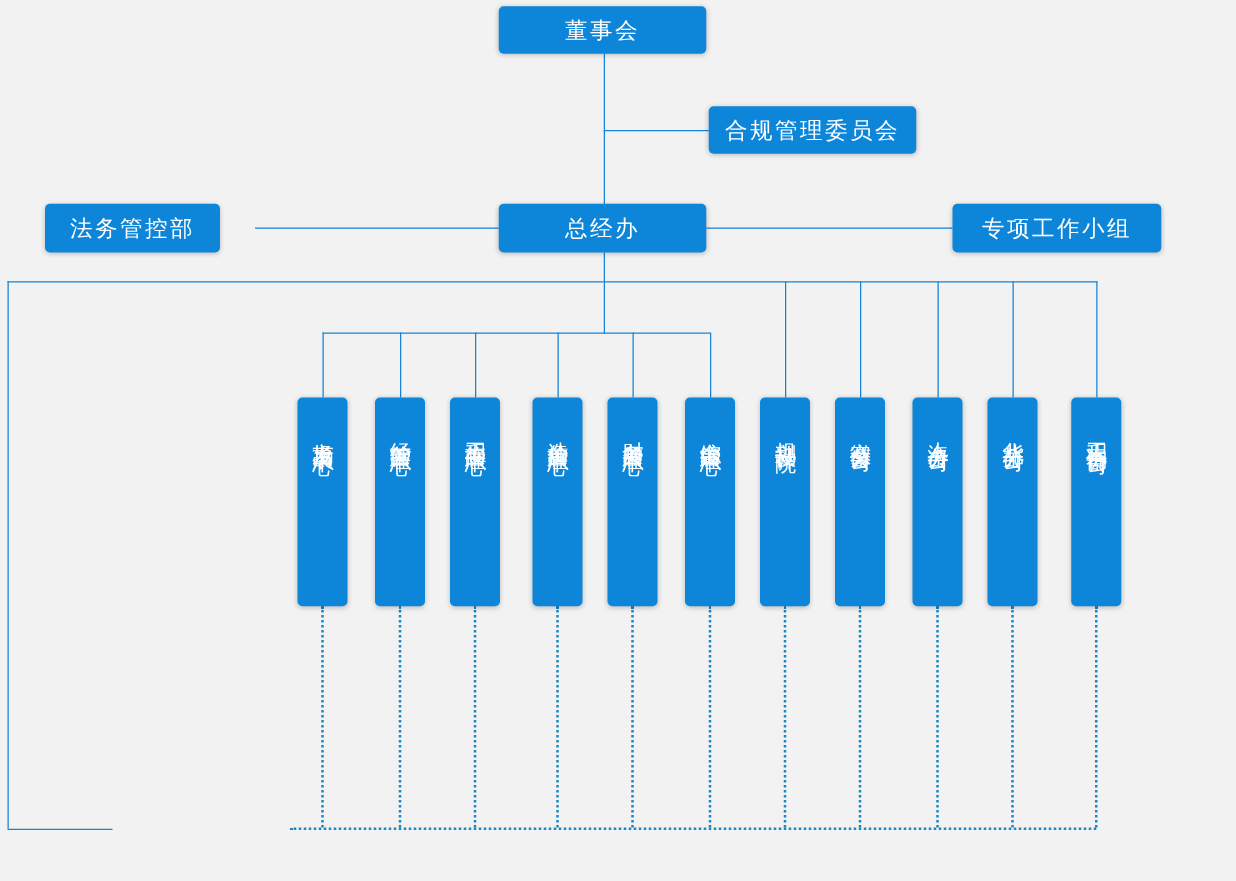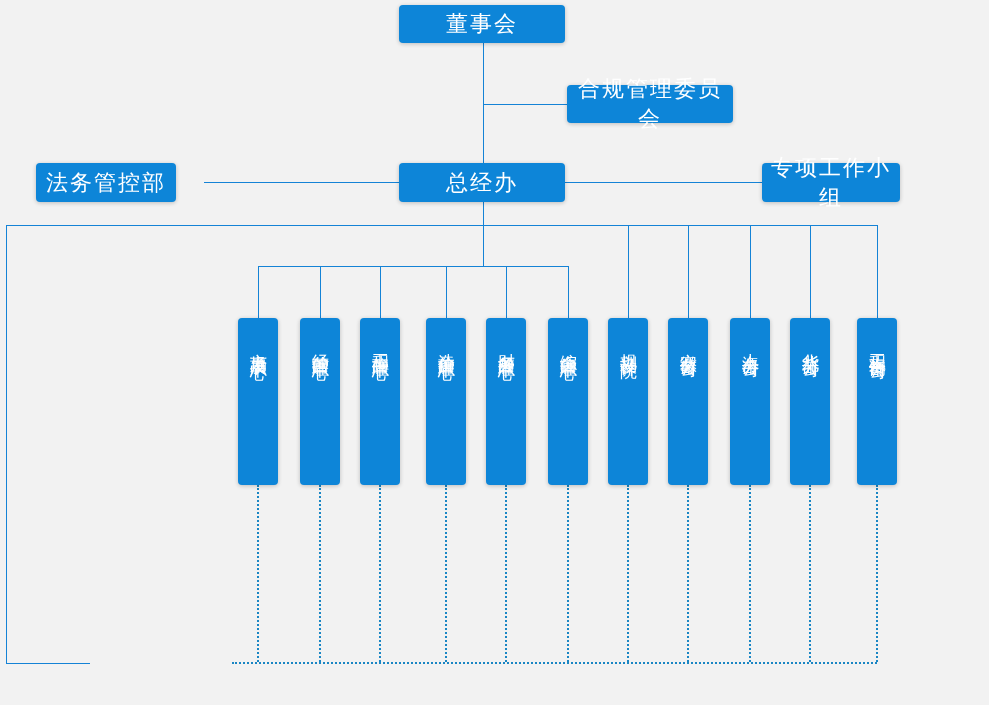--- a/index.html
+++ b/index.html
@@ -35,7 +35,7 @@
     display:flex;
     align-items:center;
     justify-content:center;
-    font-size:22px;
+    font-size:18px;
     letter-spacing:2px;
     text-align:center;
     box-sizing:border-box;

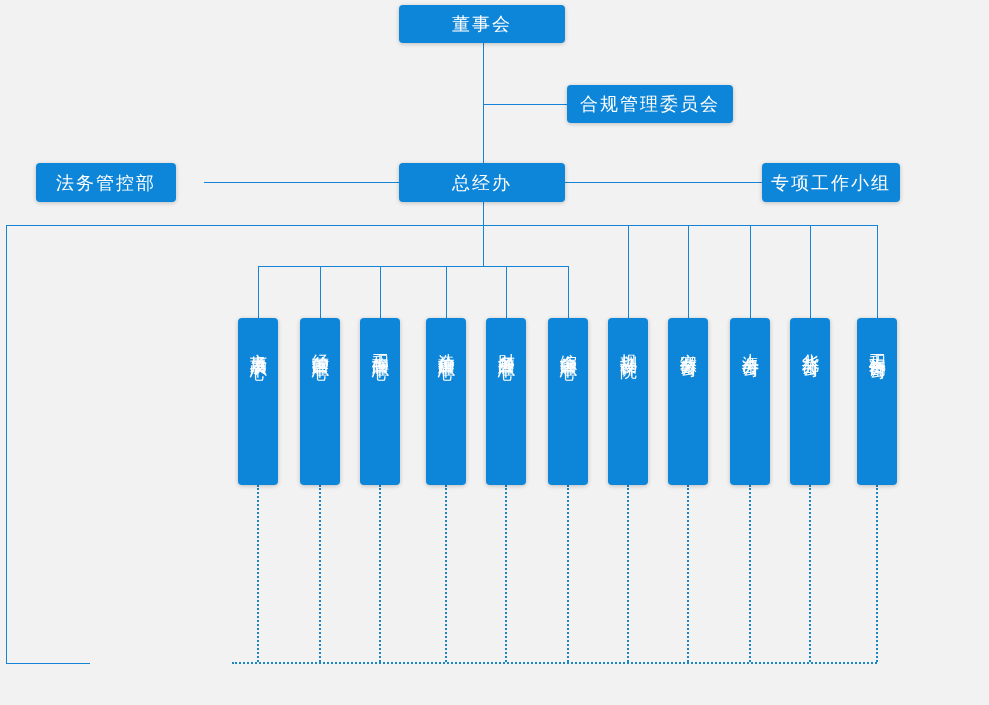--- a/index.html
+++ b/index.html
@@ -99,7 +99,7 @@
 
   <div class="node" style="left:399px;top:163px;width:166px;height:39px">总经办</div>
 
-  <div class="node" style="left:762px;top:163px;width:138px;height:39px">专项工作小组</div>
+  <div class="node" style="left:762px;top:163px;width:167px;height:39px">专项工作小组</div>
 
   <div class="node vert" style="left:238px;top:318px;width:40px;height:167px">市场发展中心</div>
   <div class="node vert" style="left:300px;top:318px;width:40px;height:167px">经营管理中心</div>

